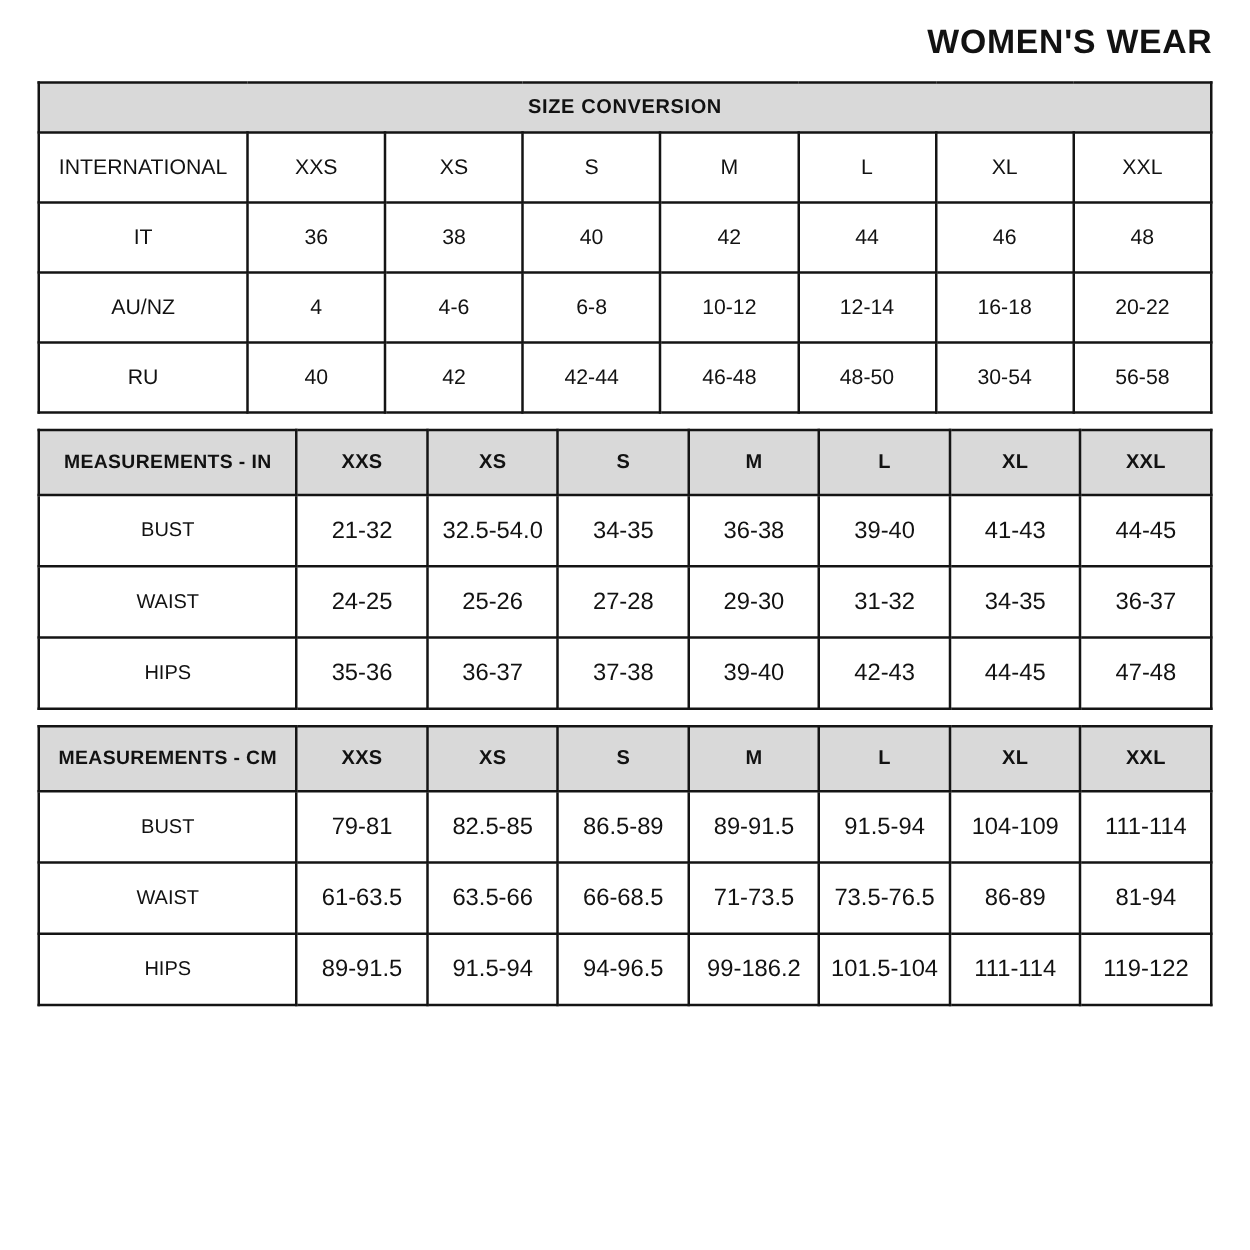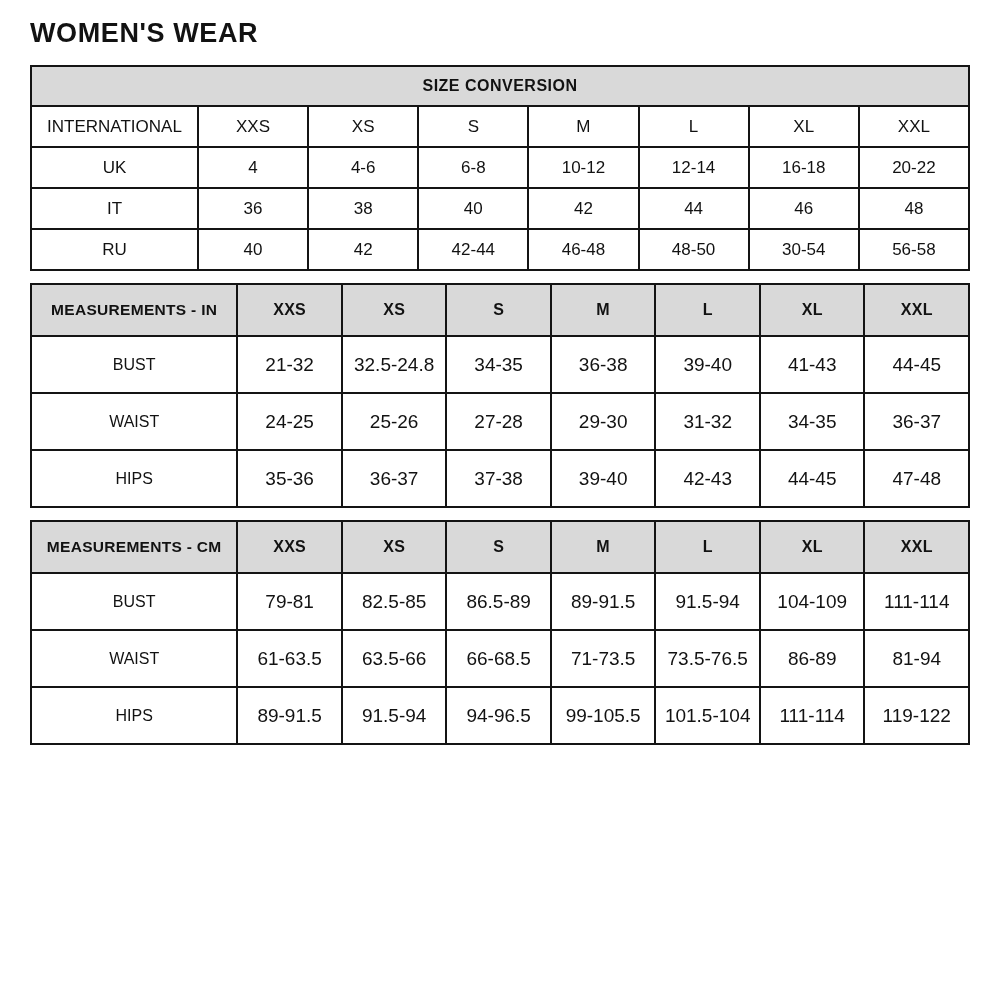--- a/index.html
+++ b/index.html
@@ -17,7 +17,7 @@
     padding: 12px 30px 14px 30px;
   }
   h1.page-title {
-    text-align: left;
+    text-align: right;
     font-size: 27px;
     font-weight: 700;
     letter-spacing: 0.6px;

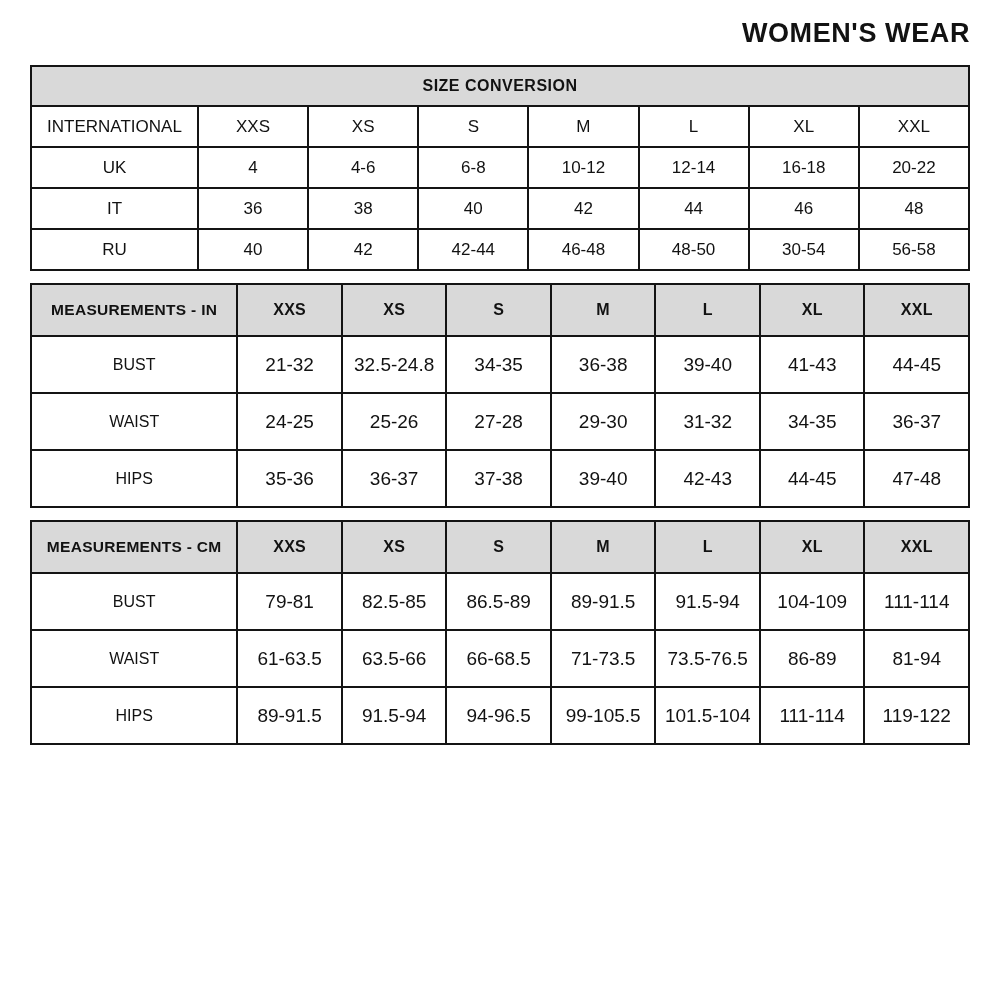--- a/index.html
+++ b/index.html
@@ -44,7 +44,7 @@
     letter-spacing: 0.5px;
     height: 40px;
   }
-  .t1 tbody tr { height: 41px; }
+  .t1 tbody tr { height: 56px; }
   .t1 tbody th, .t1 tbody td { font-size: 17px; }
   
   .meas tr.gray-row { height: 52px; }

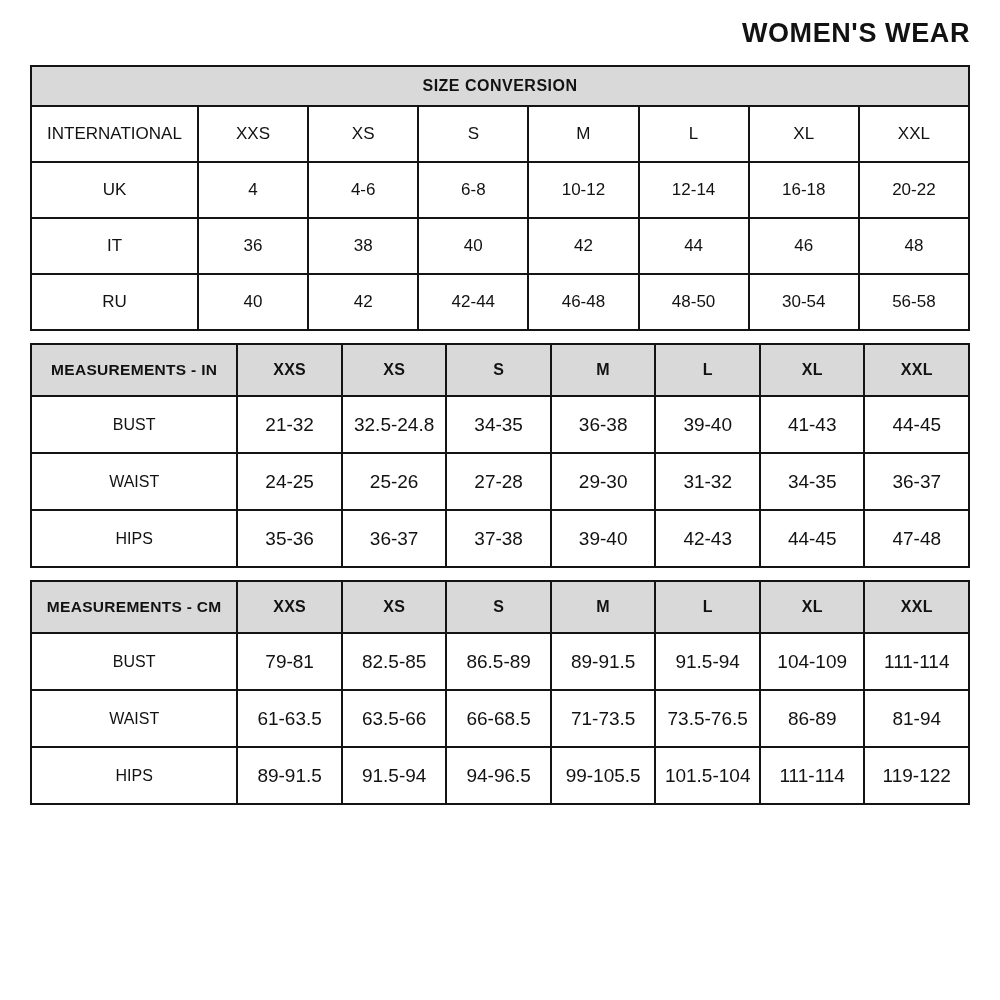--- a/index.html
+++ b/index.html
@@ -94,16 +94,6 @@
           <td>XXL</td>
         </tr>
         <tr>
-          <th>UK</th>
-          <td>4</td>
-          <td>4-6</td>
-          <td>6-8</td>
-          <td>10-12</td>
-          <td>12-14</td>
-          <td>16-18</td>
-          <td>20-22</td>
-        </tr>
-        <tr>
           <th>IT</th>
           <td>36</td>
           <td>38</td>

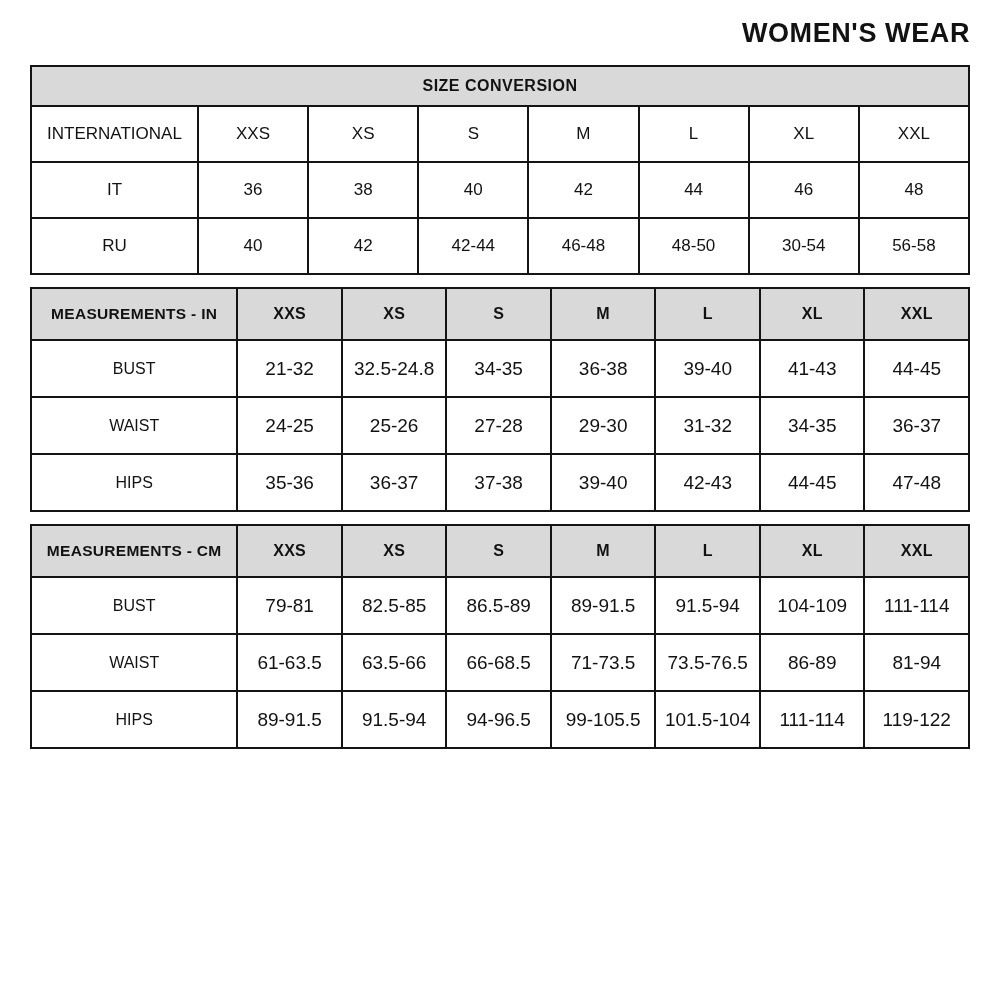--- a/index.html
+++ b/index.html
@@ -104,6 +104,16 @@
           <td>48</td>
         </tr>
         <tr>
+          <th>AU/NZ</th>
+          <td>4</td>
+          <td>4-6</td>
+          <td>6-8</td>
+          <td>10-12</td>
+          <td>12-14</td>
+          <td>16-18</td>
+          <td>20-22</td>
+        </tr>
+        <tr>
           <th>RU</th>
           <td>40</td>
           <td>42</td>

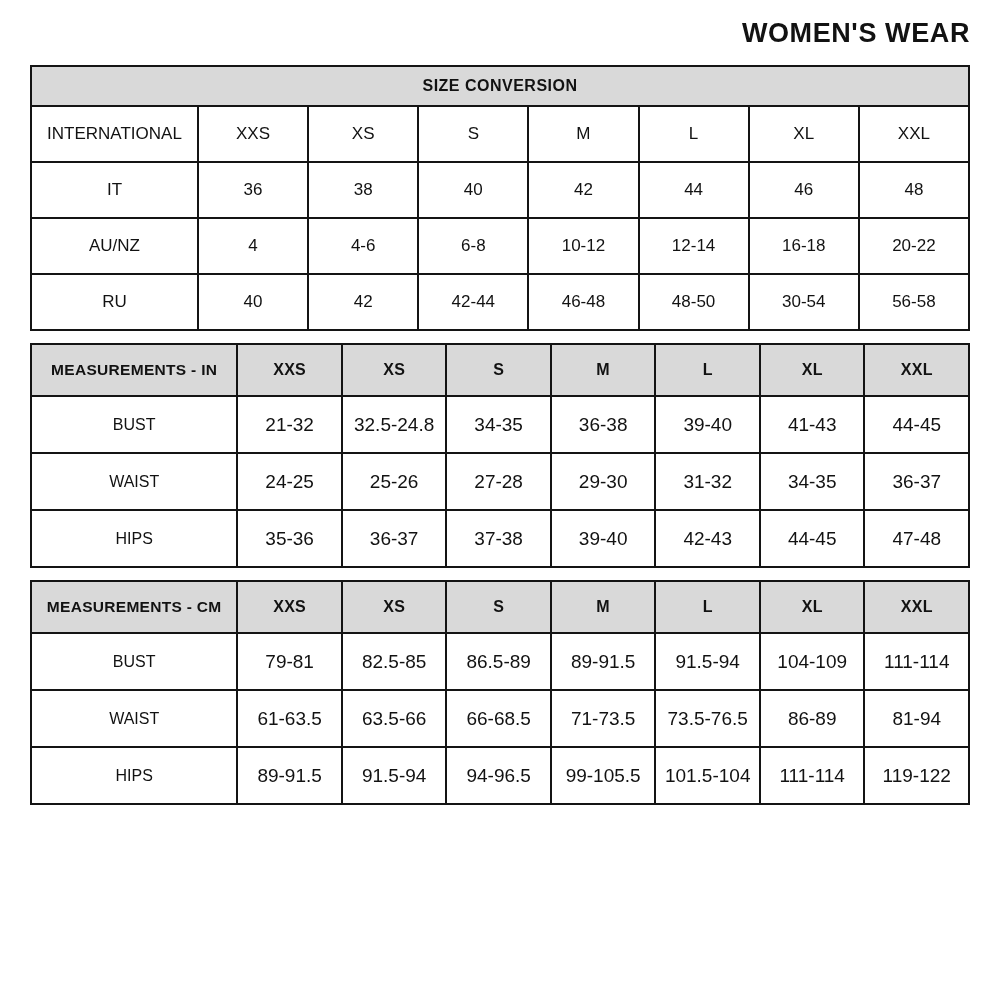--- a/index.html
+++ b/index.html
@@ -153,7 +153,7 @@
         <tr>
           <th>BUST</th>
           <td>21-32</td>
-          <td>32.5-24.8</td>
+          <td>32.5-54.0</td>
           <td>34-35</td>
           <td>36-38</td>
           <td>39-40</td>

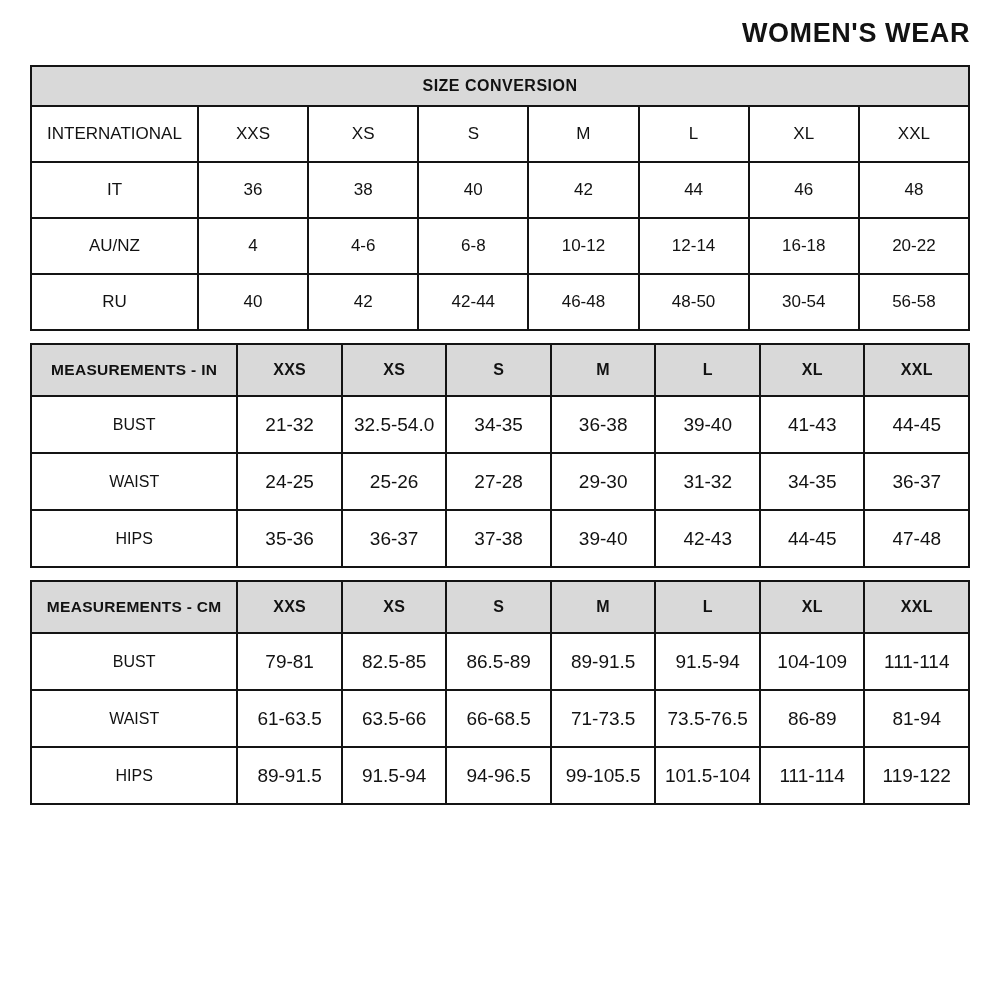--- a/index.html
+++ b/index.html
@@ -232,7 +232,7 @@
           <td>89-91.5</td>
           <td>91.5-94</td>
           <td>94-96.5</td>
-          <td>99-105.5</td>
+          <td>99-186.2</td>
           <td>101.5-104</td>
           <td>111-114</td>
           <td>119-122</td>

